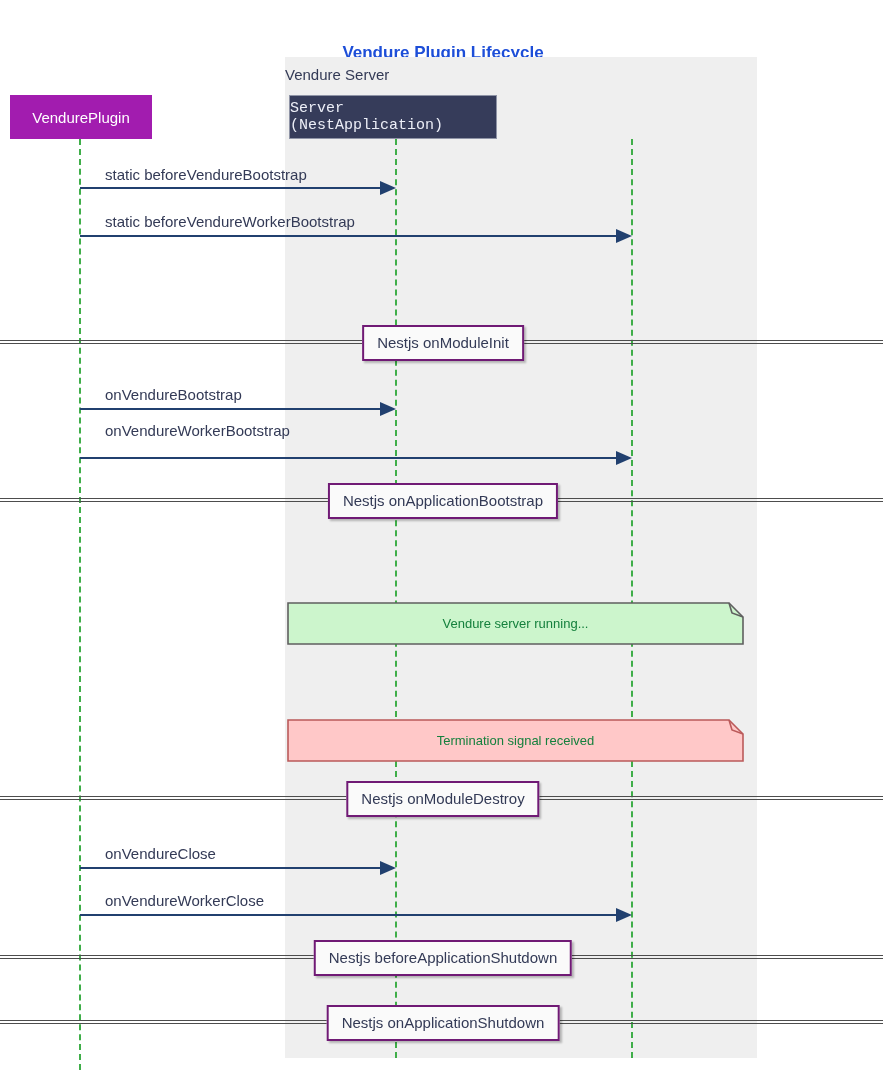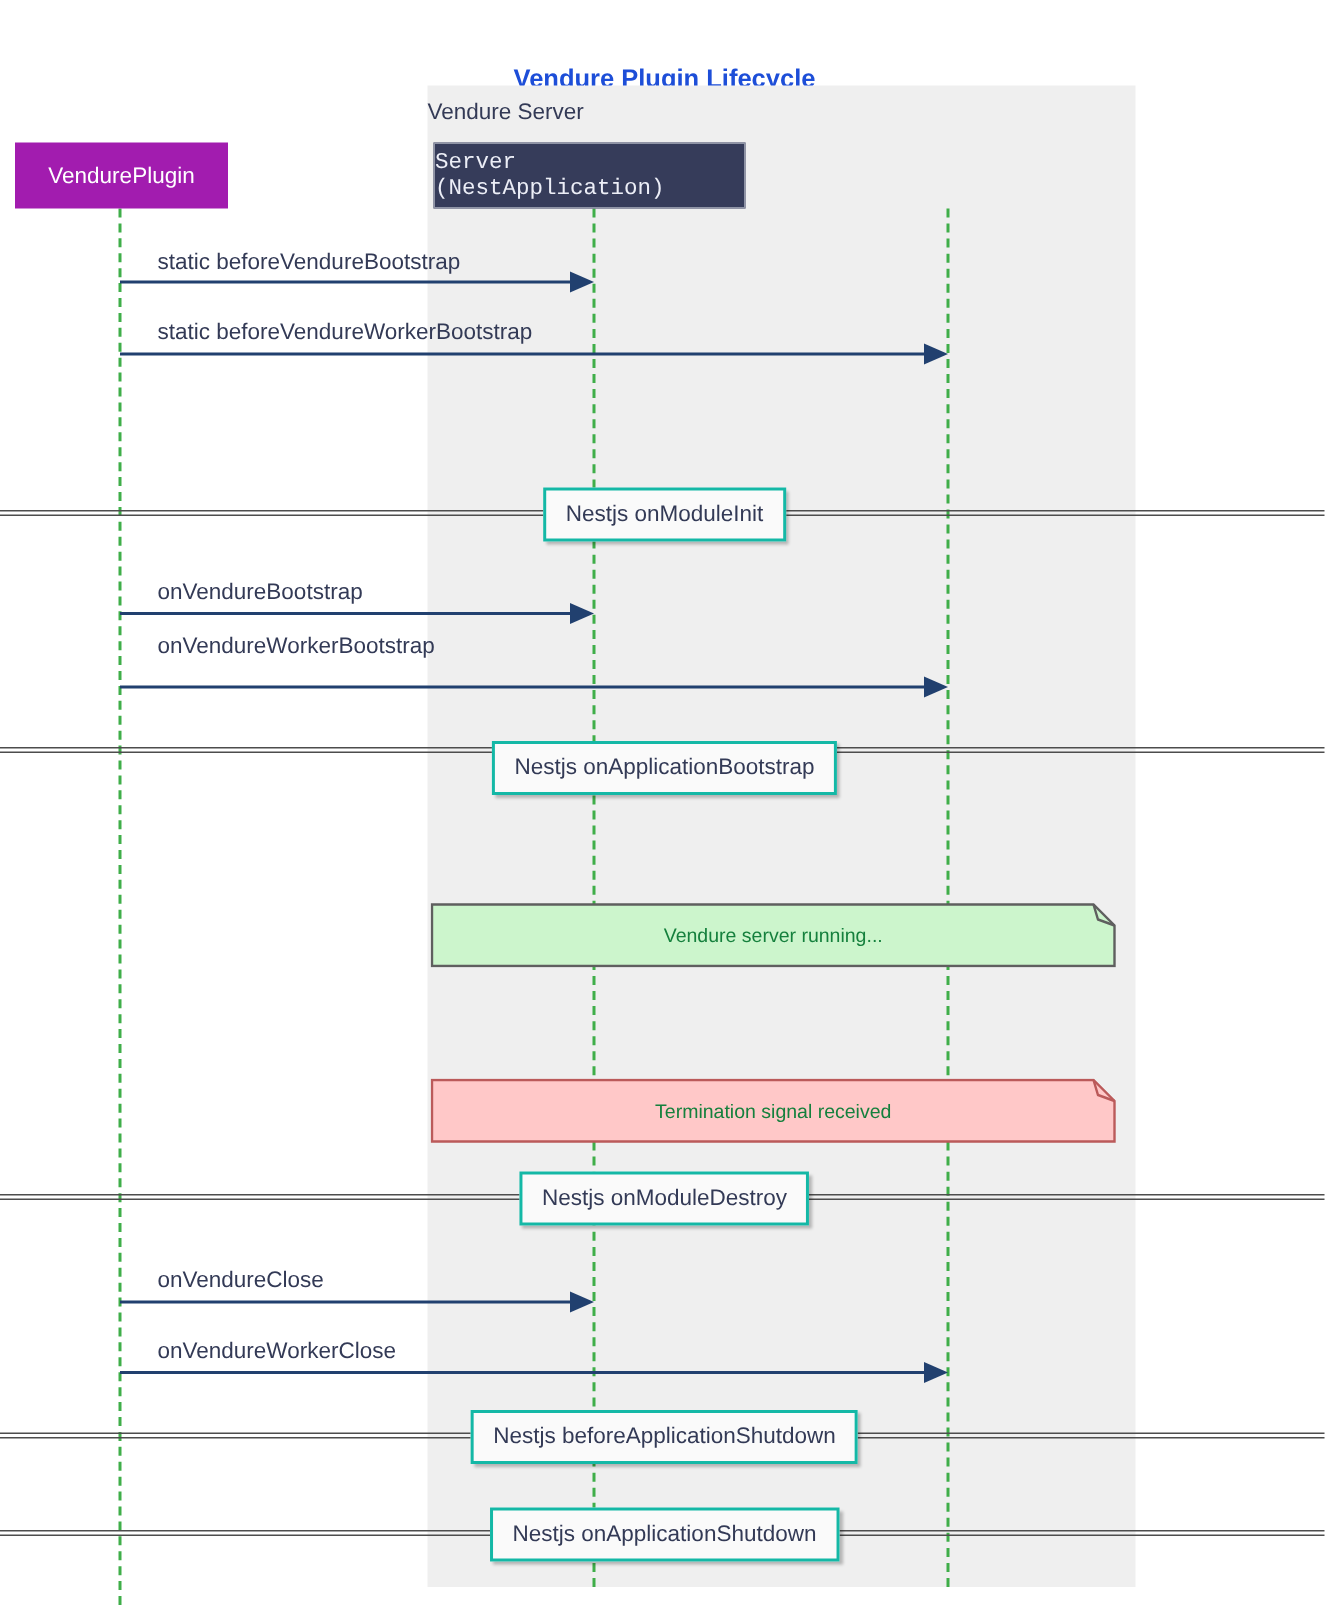--- a/index.html
+++ b/index.html
@@ -51,7 +51,7 @@
   }
   .divider-box {
     left:443px; transform:translateX(-50%); height:36px; z-index:5;
-    background:#fafafa; border:2px solid #14b8a6;
+    background:#fafafa; border:2px solid #701a75;
     padding:0 13px; line-height:32px; font-size:15px; color:#333a56;
     white-space:nowrap; box-shadow:2px 2px 2px rgba(0,0,0,0.25);
   }

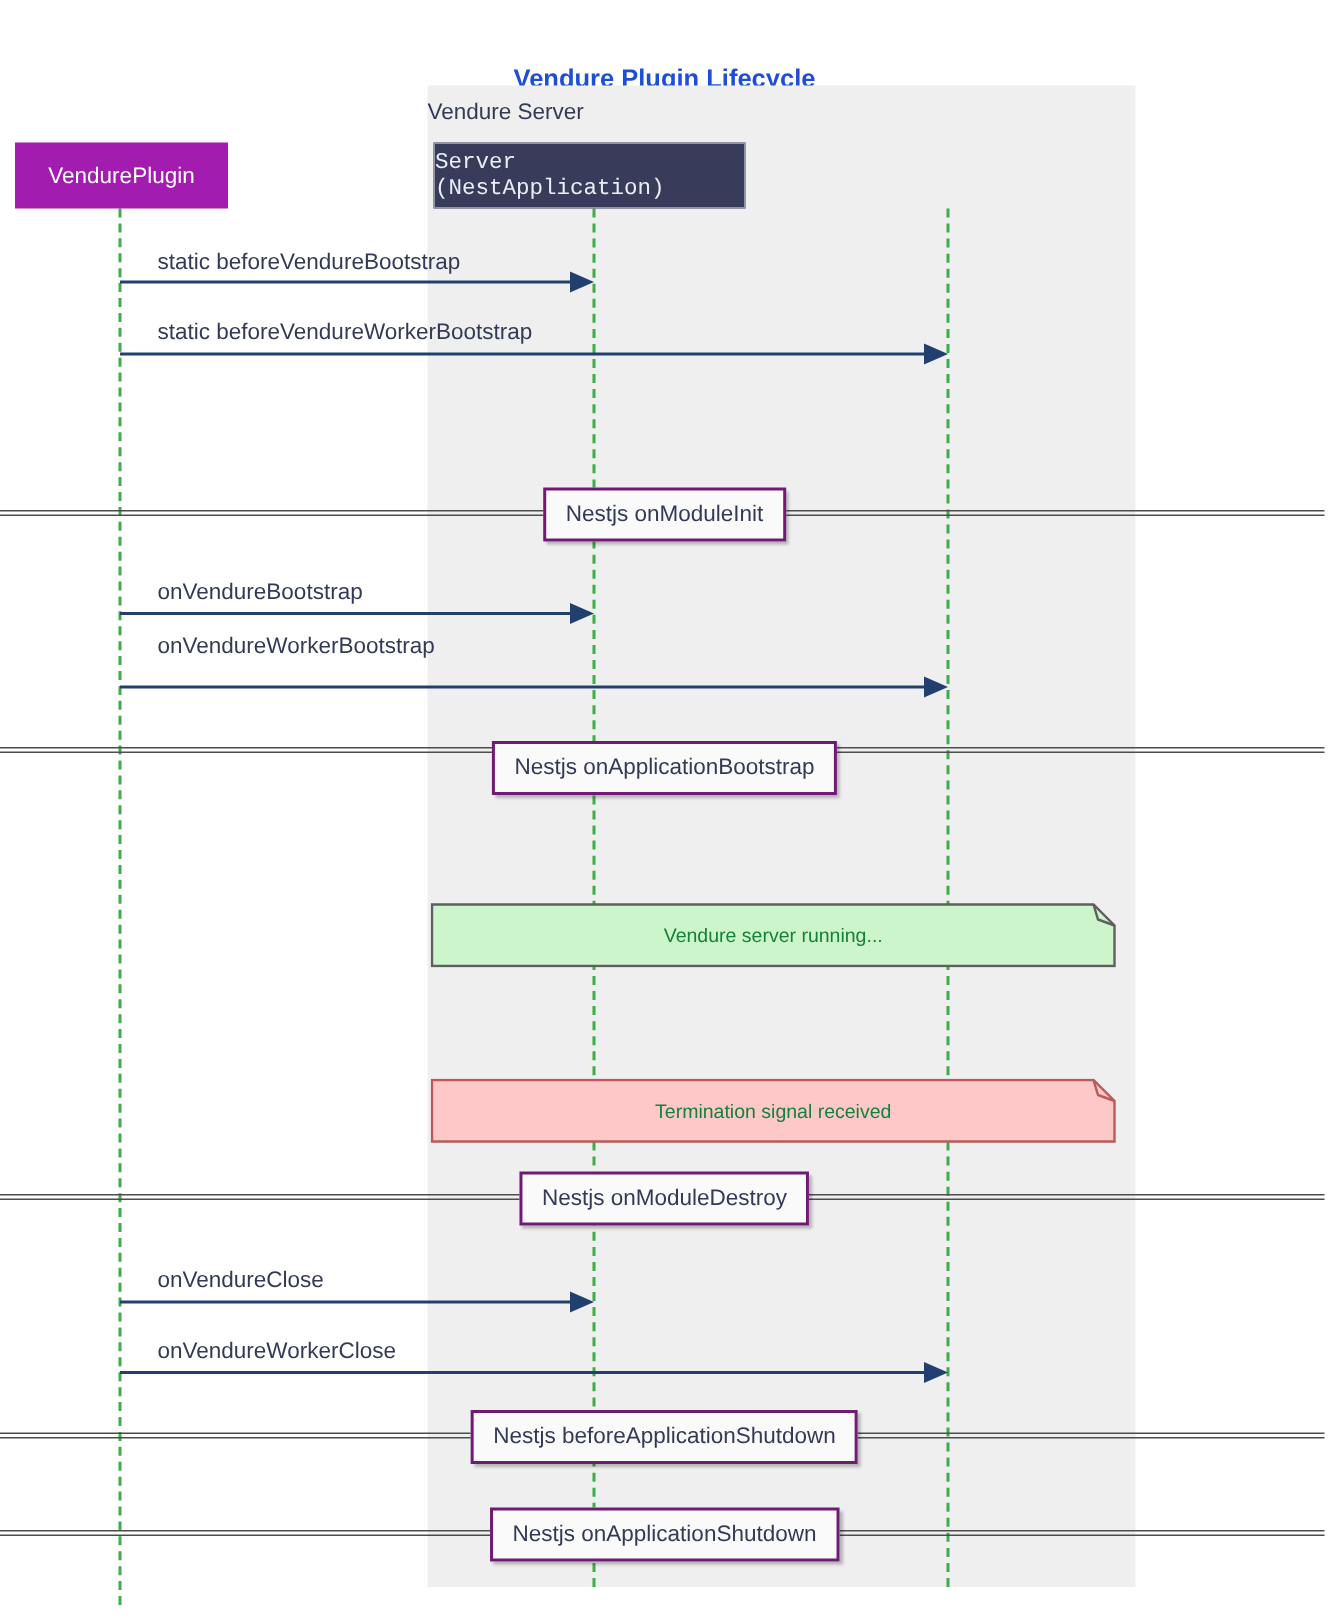--- a/index.html
+++ b/index.html
@@ -105,7 +105,7 @@
   <div class="abs msg-head" style="left:616px; top:451px;"></div>
 
   <div class="abs divider-line" style="top:498px;"></div>
-  <div class="abs divider-box" style="top:494px;">Nestjs onApplicationBootstrap</div>
+  <div class="abs divider-box" style="top:483px;">Nestjs onApplicationBootstrap</div>
 
   <div class="abs note" style="top:602px;">
     <svg width="457" height="43">

